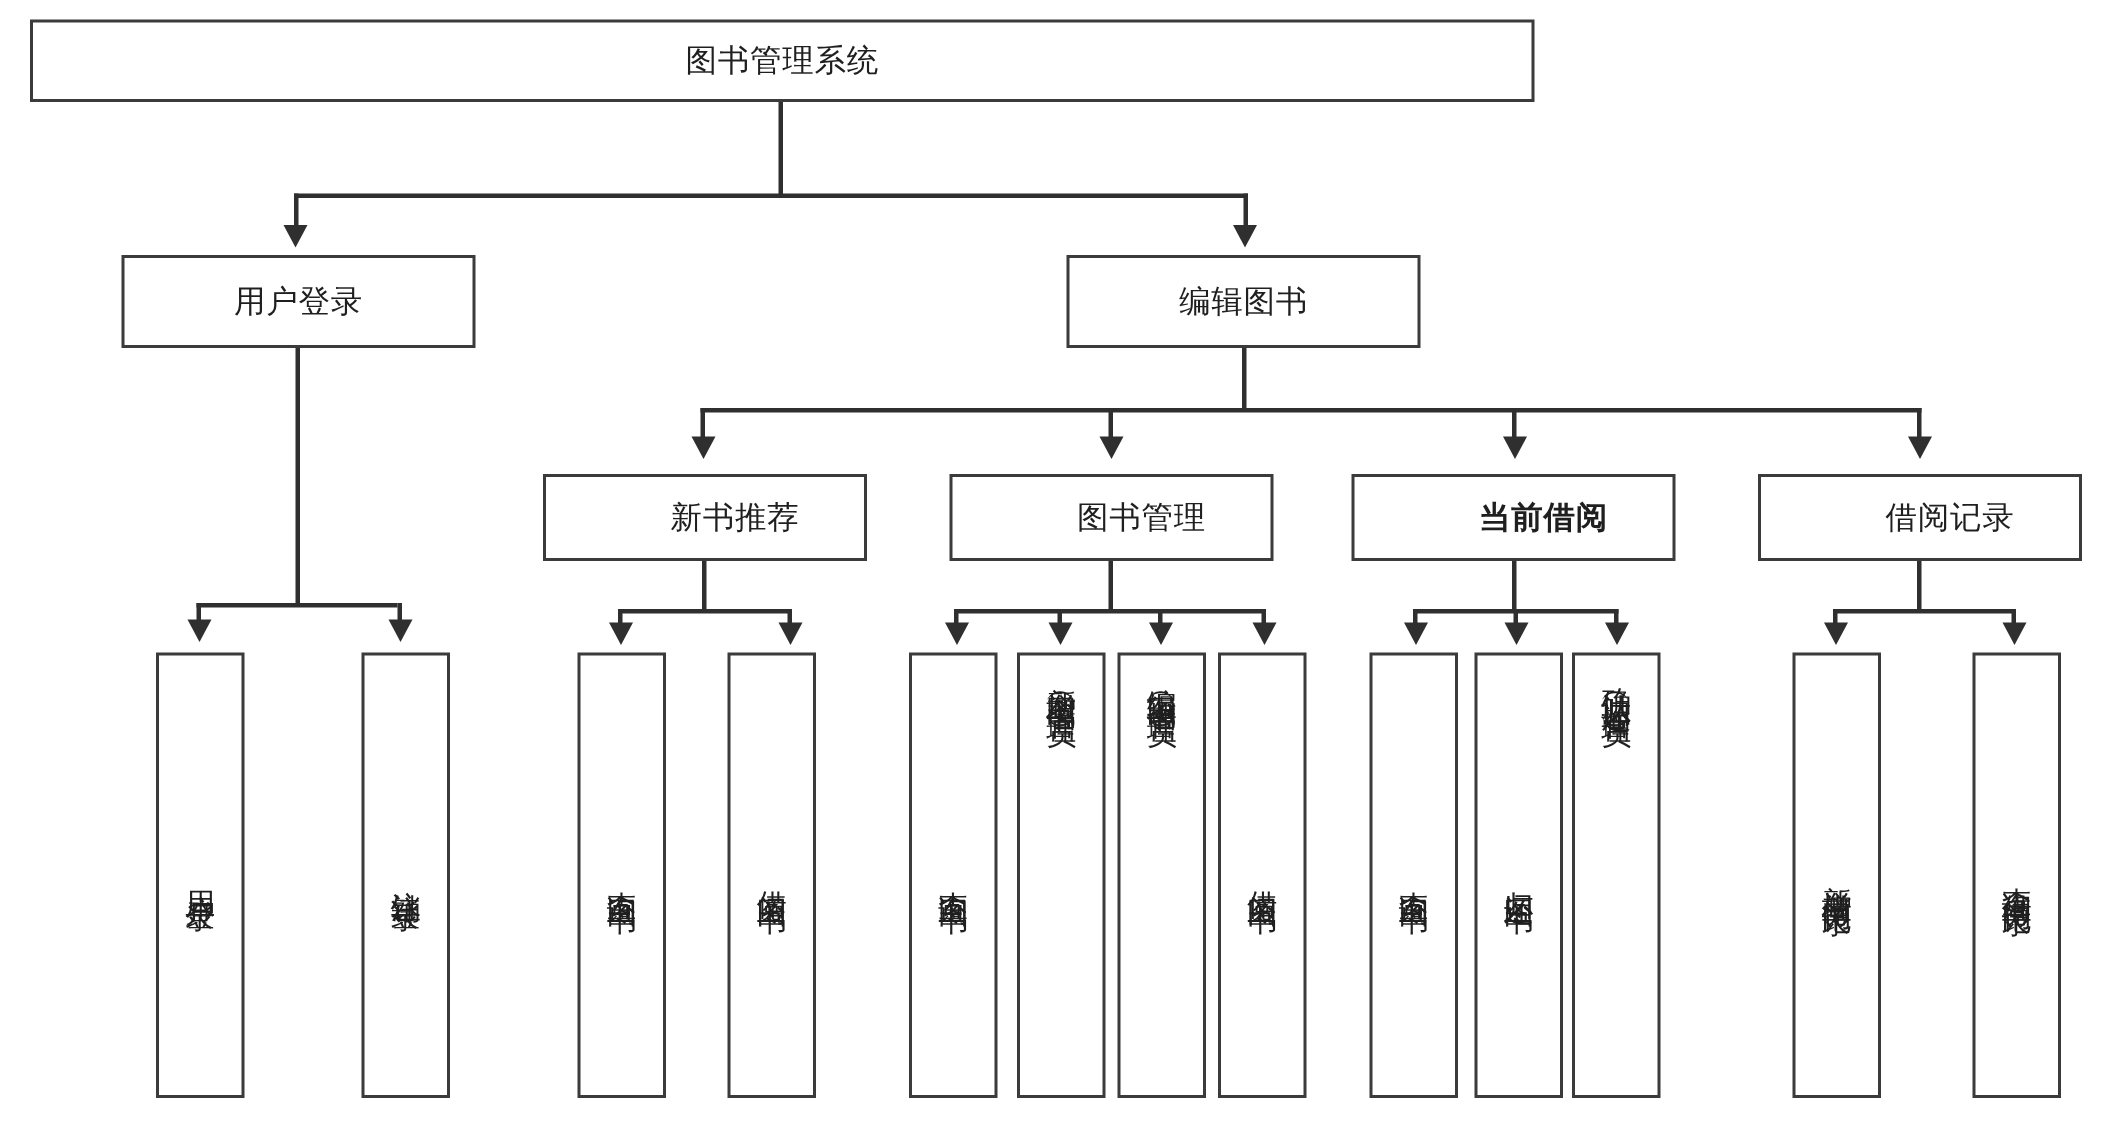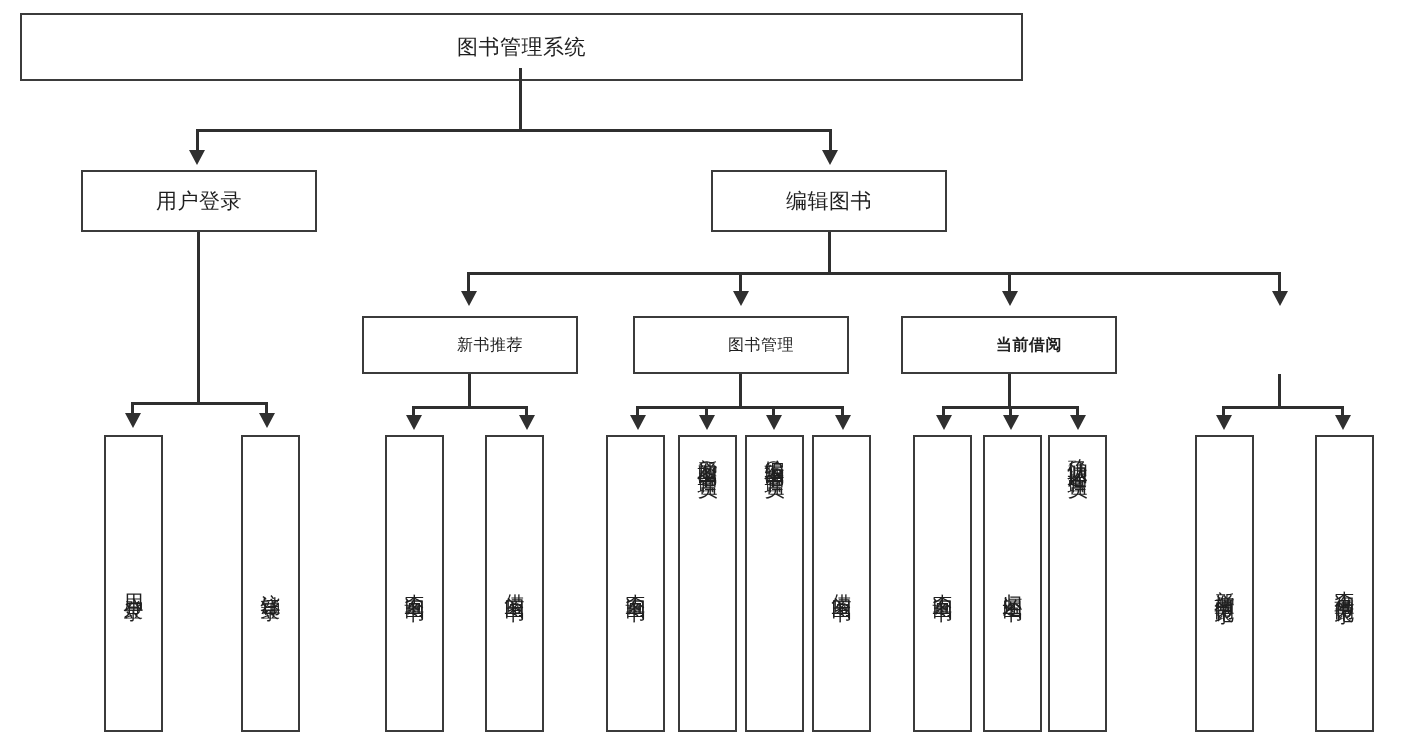--- a/index.html
+++ b/index.html
@@ -90,7 +90,7 @@
 
 <div id="diagram">
 
-  <div class="node root" style="left:20px;top:13px;width:1003px;height:68px;justify-content:center;">
+  <div class="node root" style="left:20px;top:13px;width:1003px;height:55px;justify-content:center;">
     <span class="label">图书管理系统</span>
   </div>
 

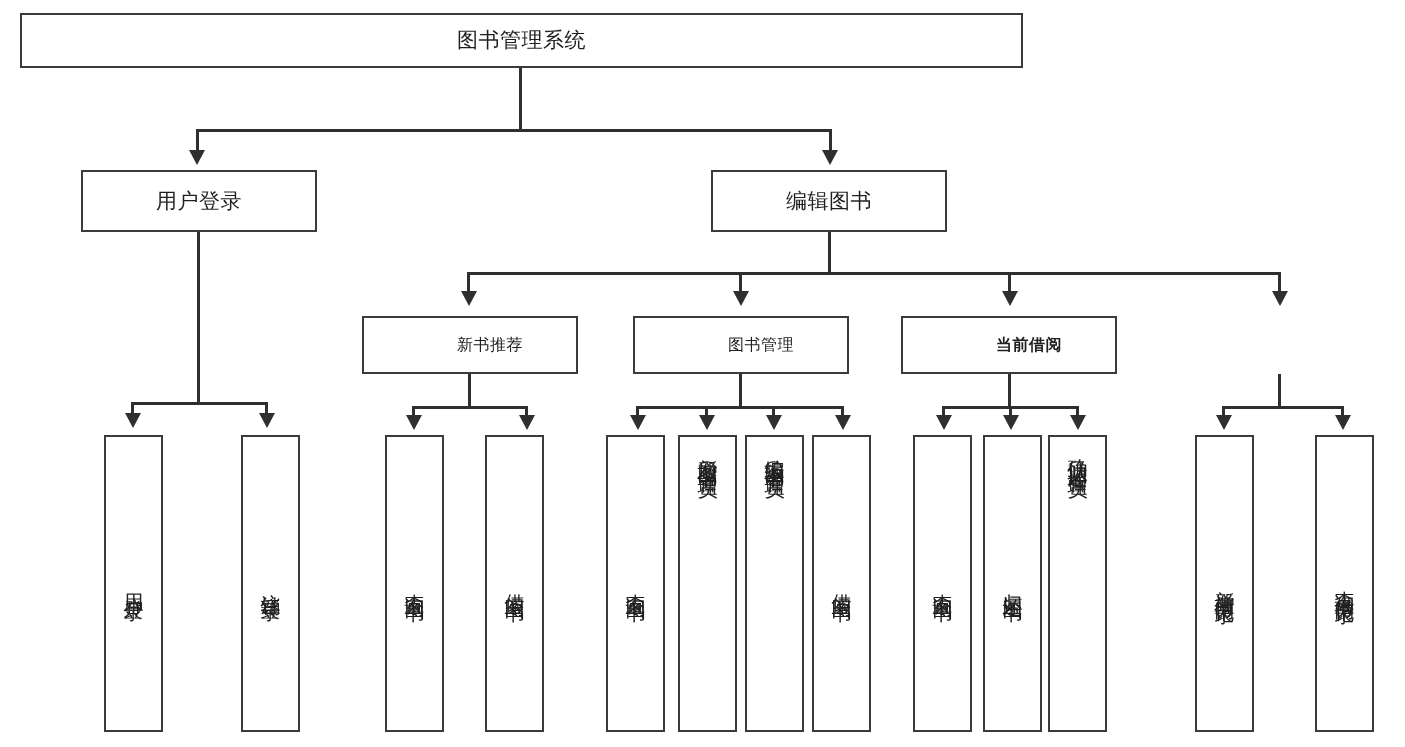--- a/index.html
+++ b/index.html
@@ -37,7 +37,7 @@
   
   .node.root .label{font-size:21px;}
   .node.lvl2 .label{font-size:21px;}
-  .node.lvl3 .label{font-size:16px;margin-left:40px;}
+  .node.lvl3 .label{font-size:21px;margin-left:40px;}
 
   
   .node.leaf{

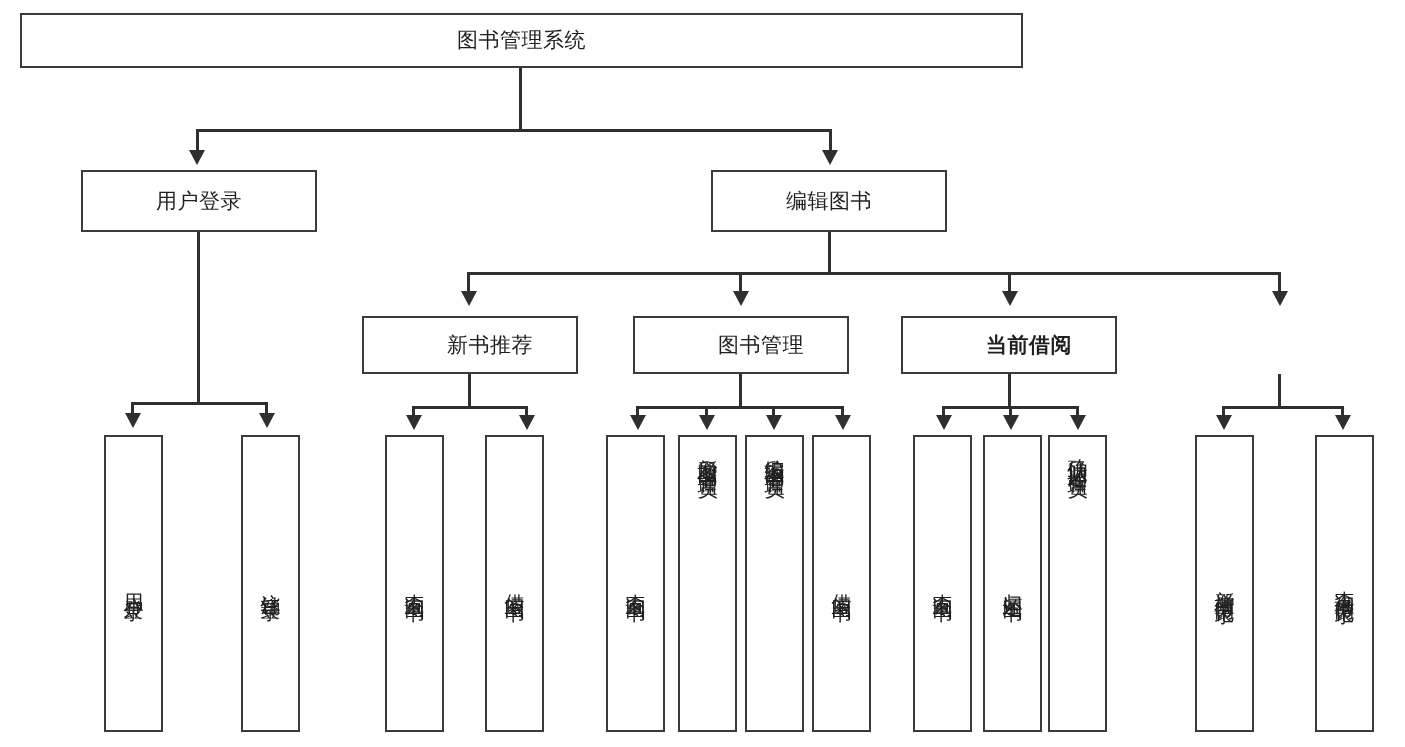--- a/index.html
+++ b/index.html
@@ -140,6 +140,9 @@
   <div class="node lvl3" style="left:901px;top:316px;width:216px;height:58px;font-weight:bold;">
     <span class="label">当前借阅</span>
   </div>
+  <div class="node lvl3" style="left:1172px;top:316px;width:216px;height:58px;">
+    <span class="label">借阅记录</span>
+  </div>
 
   <div class="ln v" style="left:468px;top:374px;width:3px;height:34px;"></div>
   <div class="ln h" style="left:412px;top:406px;width:116px;height:3px;"></div>

